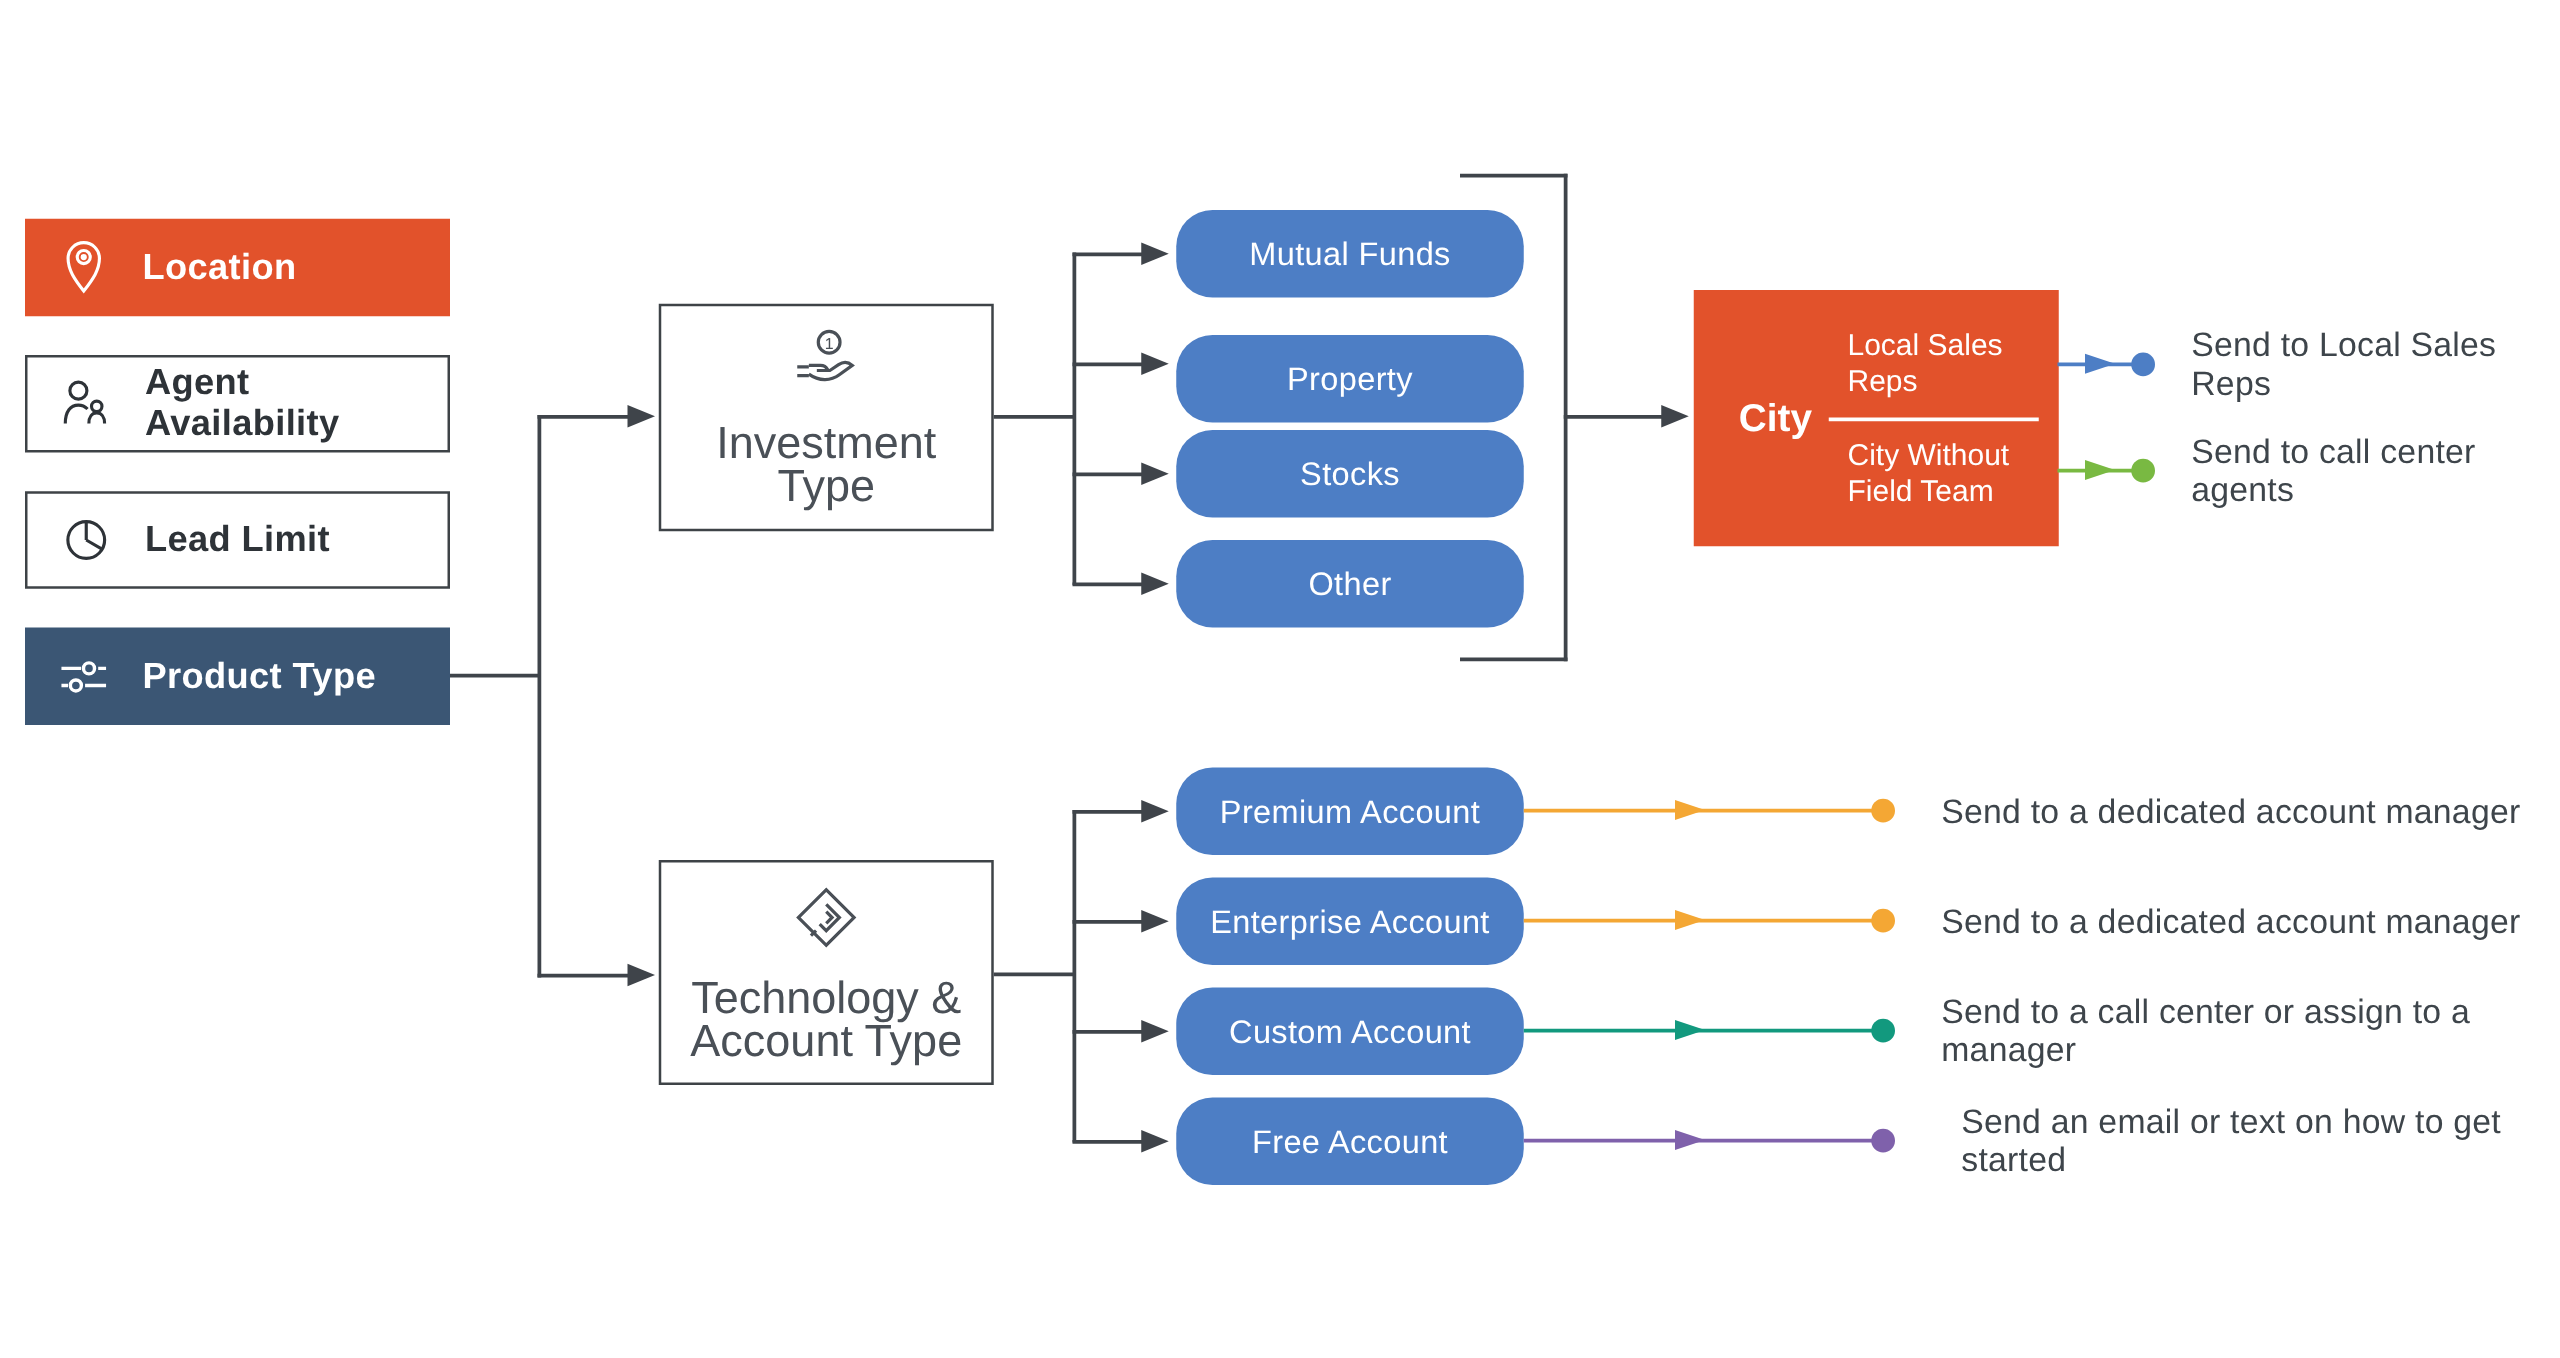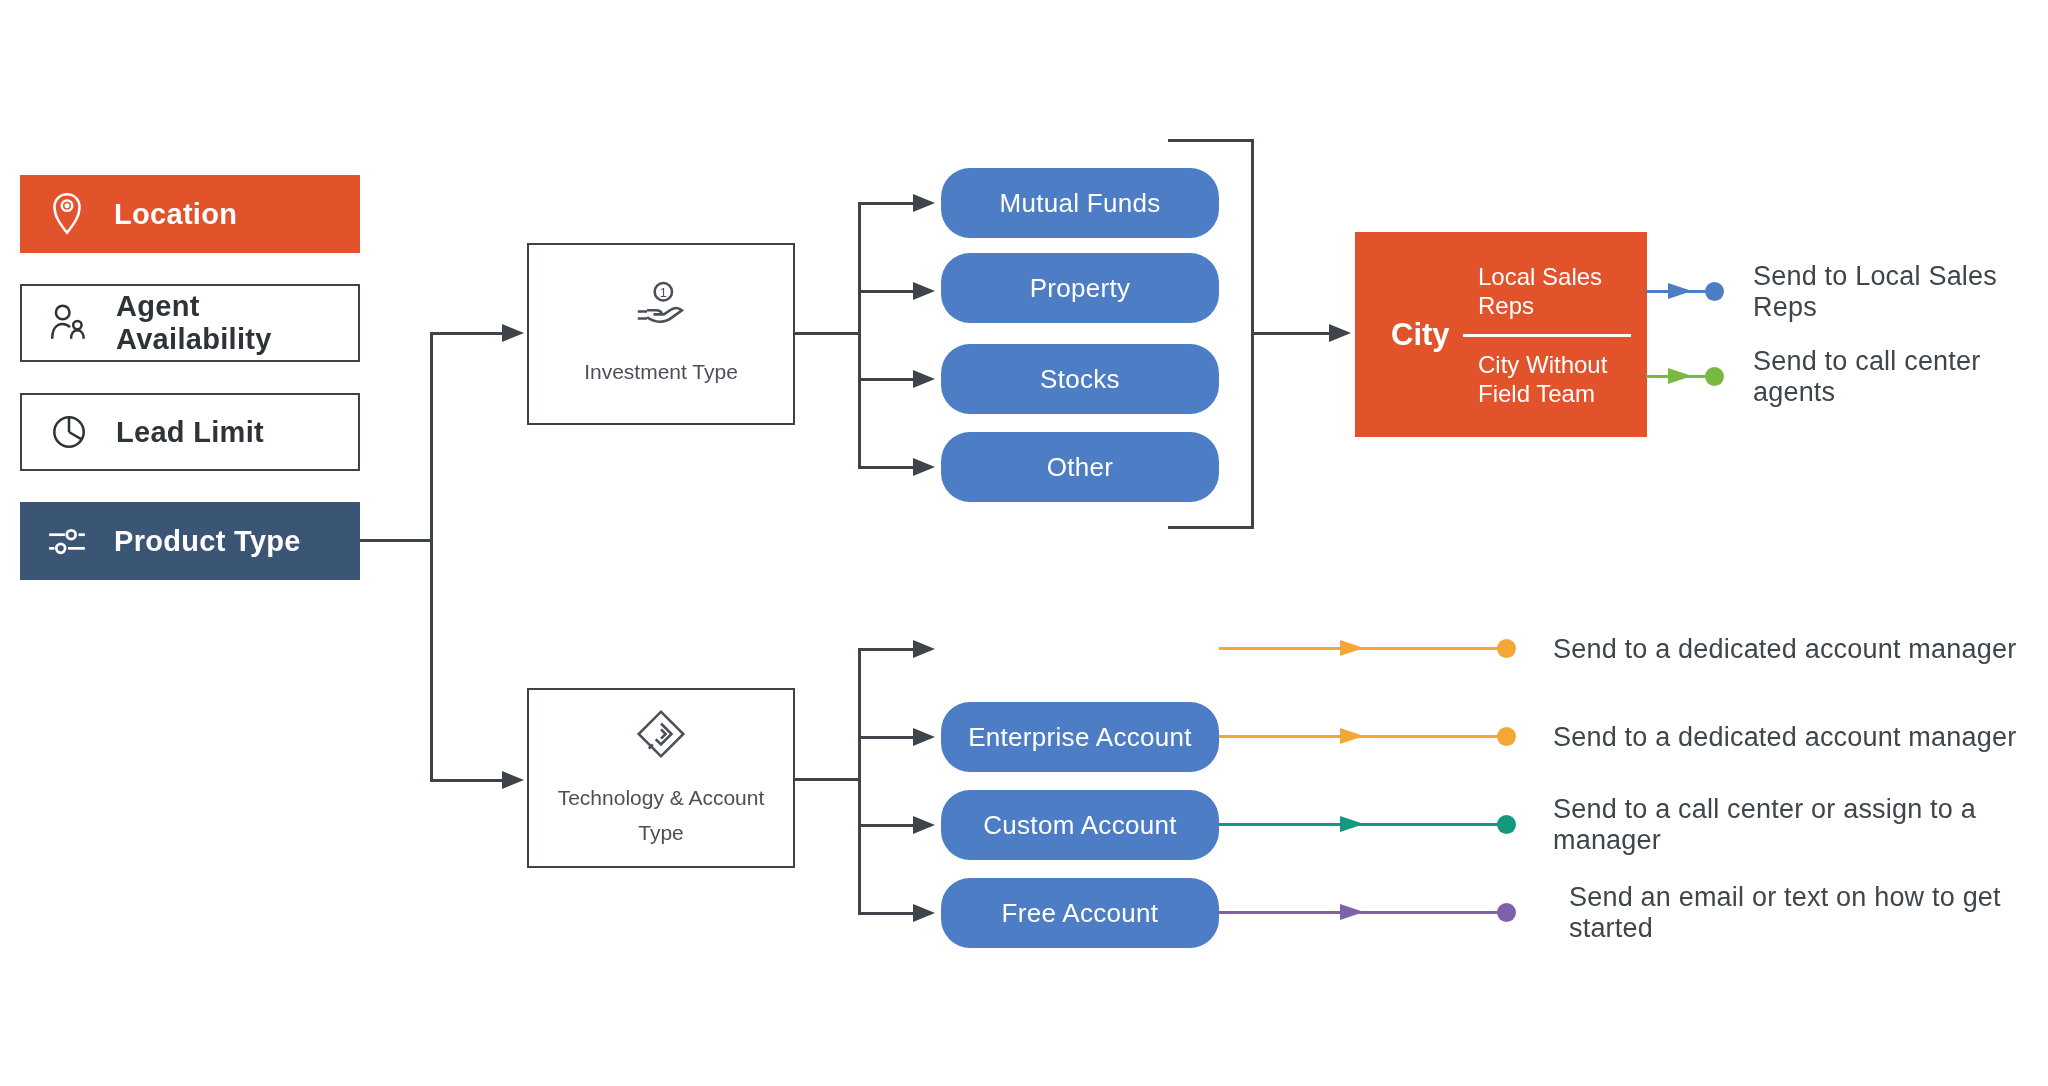--- a/index.html
+++ b/index.html
@@ -111,7 +111,7 @@
   <div class="opt" style="top:168px">
       <span>Mutual Funds</span>
     </div>
-  <div class="opt" style="top:253px">
+  <div class="opt" style="top:268px">
       <span>Property</span>
     </div>
   <div class="opt" style="top:344px">

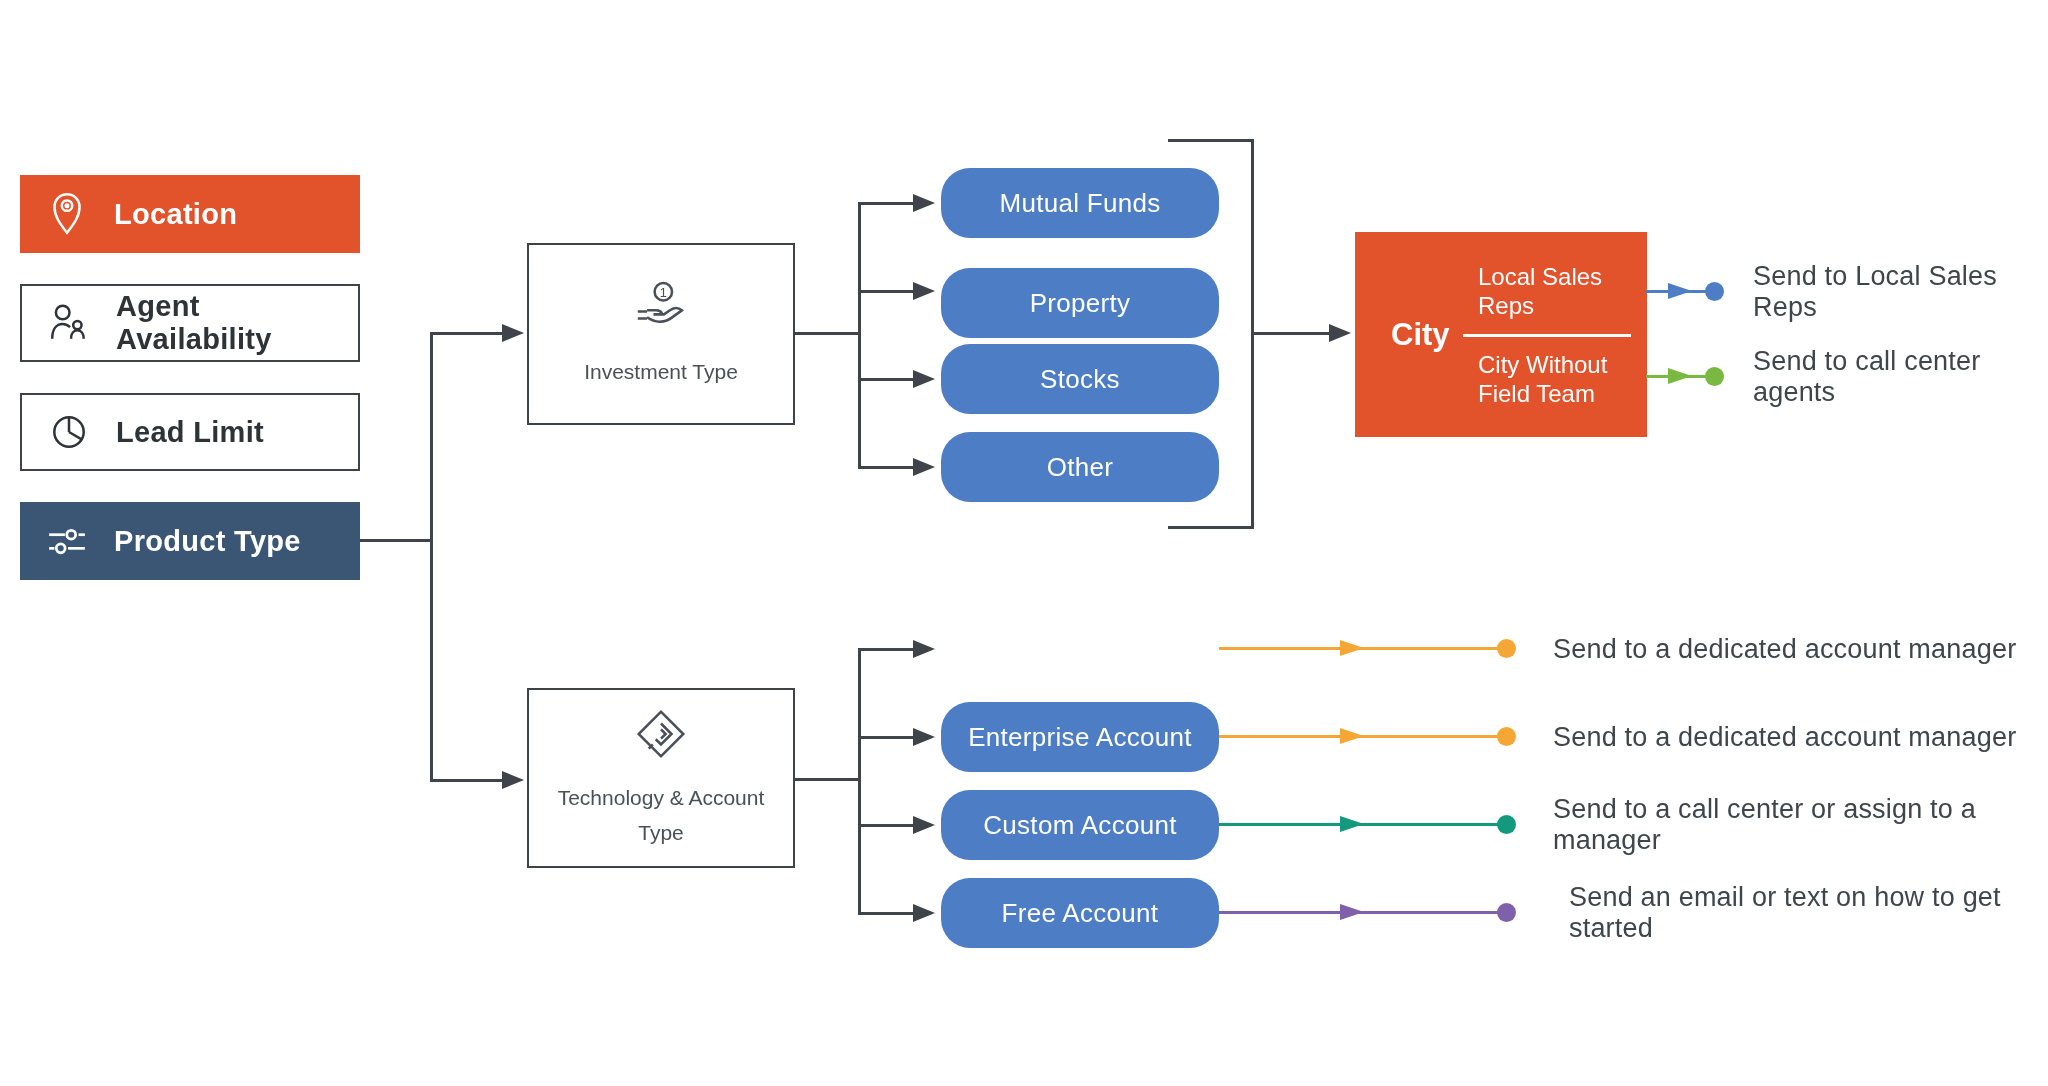--- a/index.html
+++ b/index.html
@@ -22,7 +22,7 @@
   
   .node{position:absolute;left:527px;width:268px;background:#ffffff;border:2.5px solid #3E4347;box-sizing:border-box;
         display:flex;flex-direction:column;align-items:center;justify-content:center;gap:18px;}
-  .node .ttl{font-size:21px;font-weight:400;text-align:center;line-height:35px;color:#4A5057;}
+  .node .ttl{font-size:36px;font-weight:400;text-align:center;line-height:35px;color:#4A5057;}
   
   .opt{position:absolute;left:941px;width:278px;height:70px;background:#4D7EC5;color:#ffffff;
        display:flex;align-items:center;justify-content:center;font-size:26px;font-weight:500;letter-spacing:.3px;border-radius:29px;}

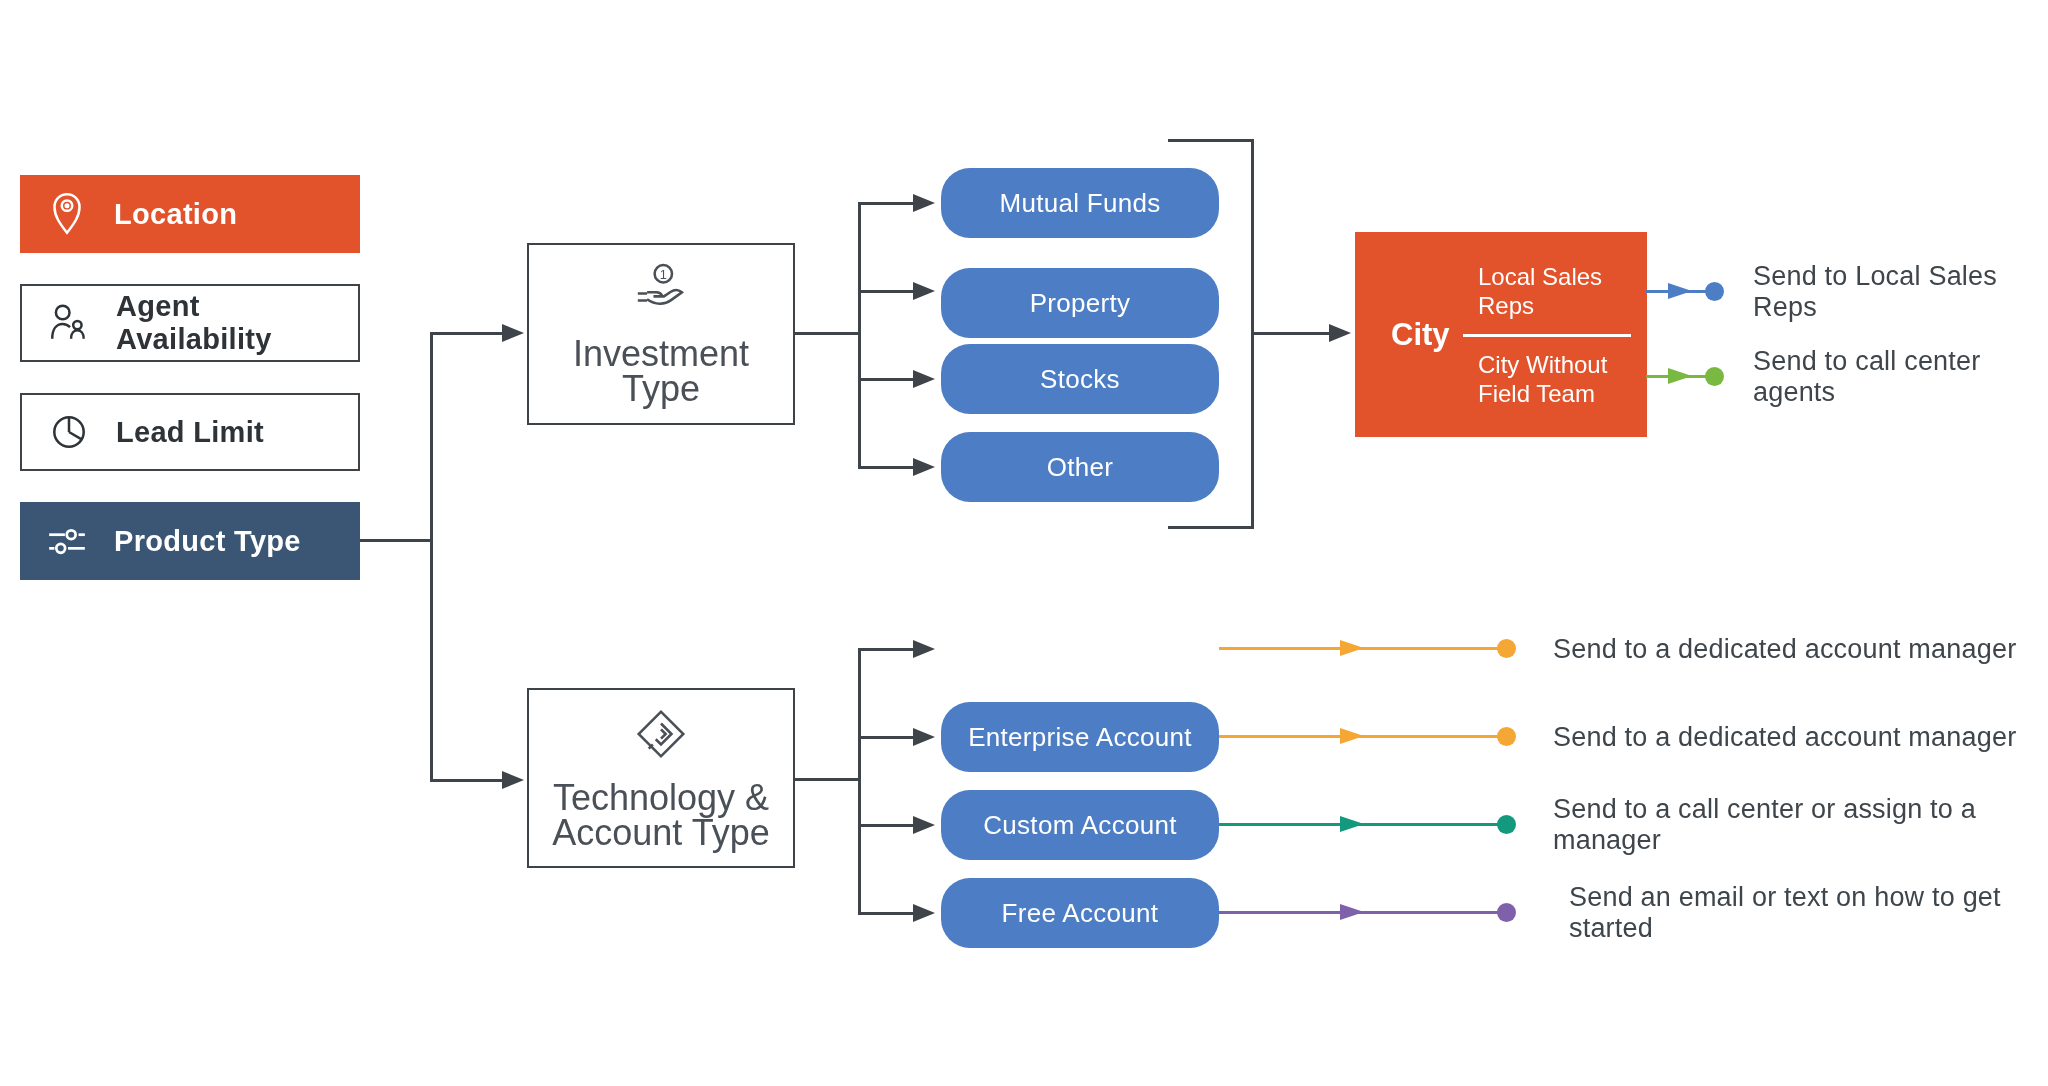--- a/index.html
+++ b/index.html
@@ -164,6 +164,9 @@
   <div class="hline" style="left:858px;top:912px;width:57px"></div>
   <div class="arr" style="left:913px;top:904px"></div>
 
+  <div class="opt" style="top:614px">
+      <span>Premium Account</span>
+    </div>
   <div class="opt" style="top:702px">
       <span>Enterprise Account</span>
     </div>

